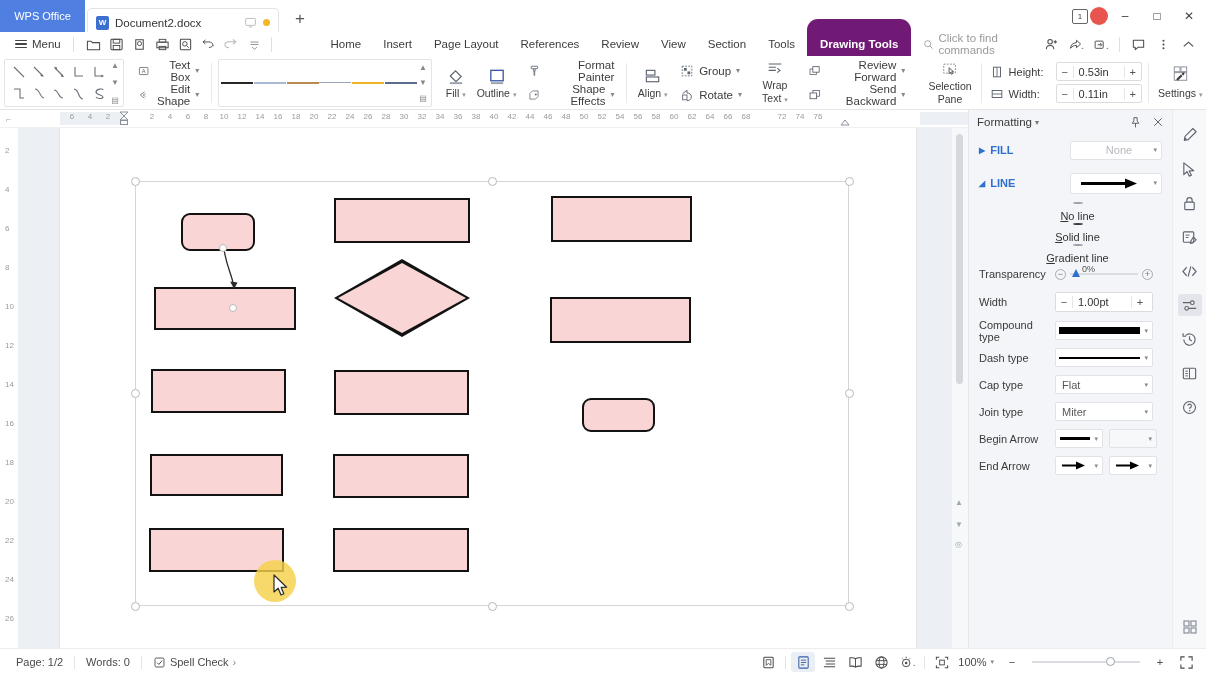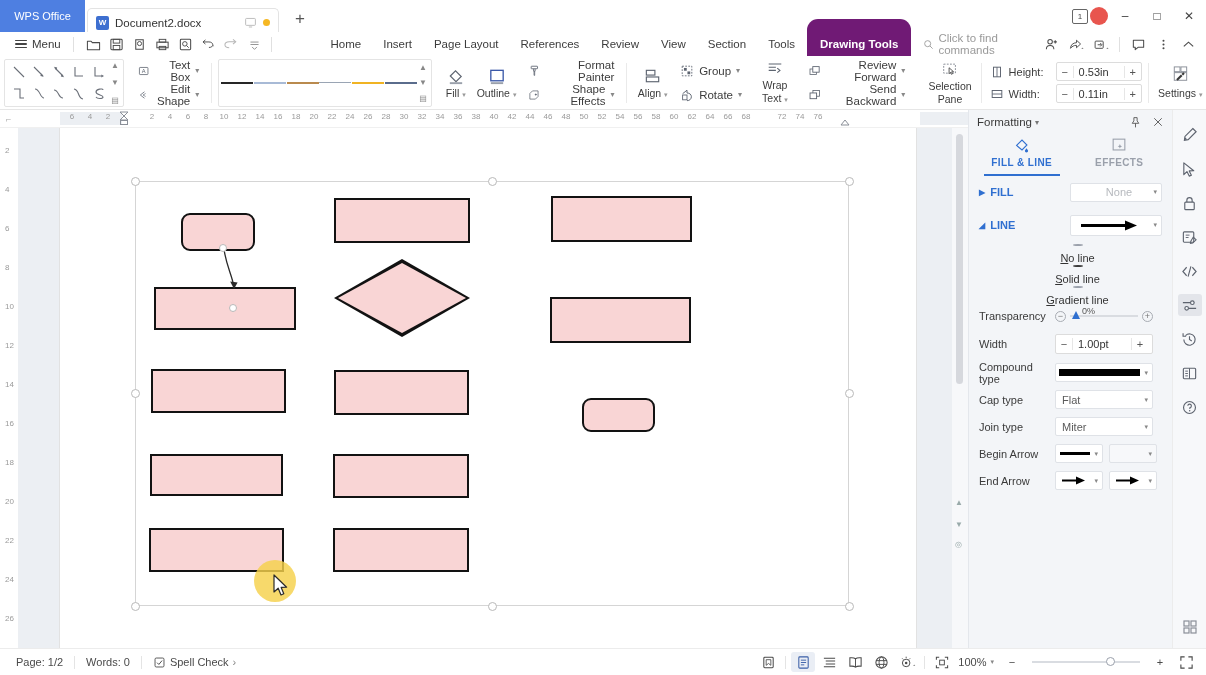--- a/index.html
+++ b/index.html
@@ -837,24 +837,6 @@
       </span>
     </div>
 
-    <div class="panel-tabs">
-      <div class="ptab sel">
-        <svg width="20" height="18" viewBox="0 0 20 20">
-            <path d="M4 10.5 10 4.5l5.5 5.5-5.5 5.5z" fill="none" stroke="#2f6fd0" stroke-width="1.2"></path>
-            <path d="M15 13.5c1.2 1.6 1.8 2.4 1.8 3a1.8 1.8 0 1 1-3.6 0c0-.6.6-1.4 1.8-3z" fill="#2f6fd0"></path>
-          </svg>
-        <span class="tlab">FILL &amp; LINE</span>
-        <span class="und"></span>
-      </div>
-      <div class="ptab">
-        <svg width="20" height="18" viewBox="0 0 20 20">
-            <rect x="3.5" y="3.5" width="13" height="12" fill="none" stroke="#9aa0ab" stroke-width="1.2"></rect>
-            <path d="M11 9l.8 1.7 1.7.8-1.7.8-.8 1.7-.8-1.7-1.7-.8 1.7-.8z" fill="#9aa0ab"></path>
-          </svg>
-        <span class="tlab">EFFECTS</span>
-        <span class="und"></span>
-      </div>
-    </div>
 
     <div class="prow" style="height:32px;">
       <span class="sect-hdr">

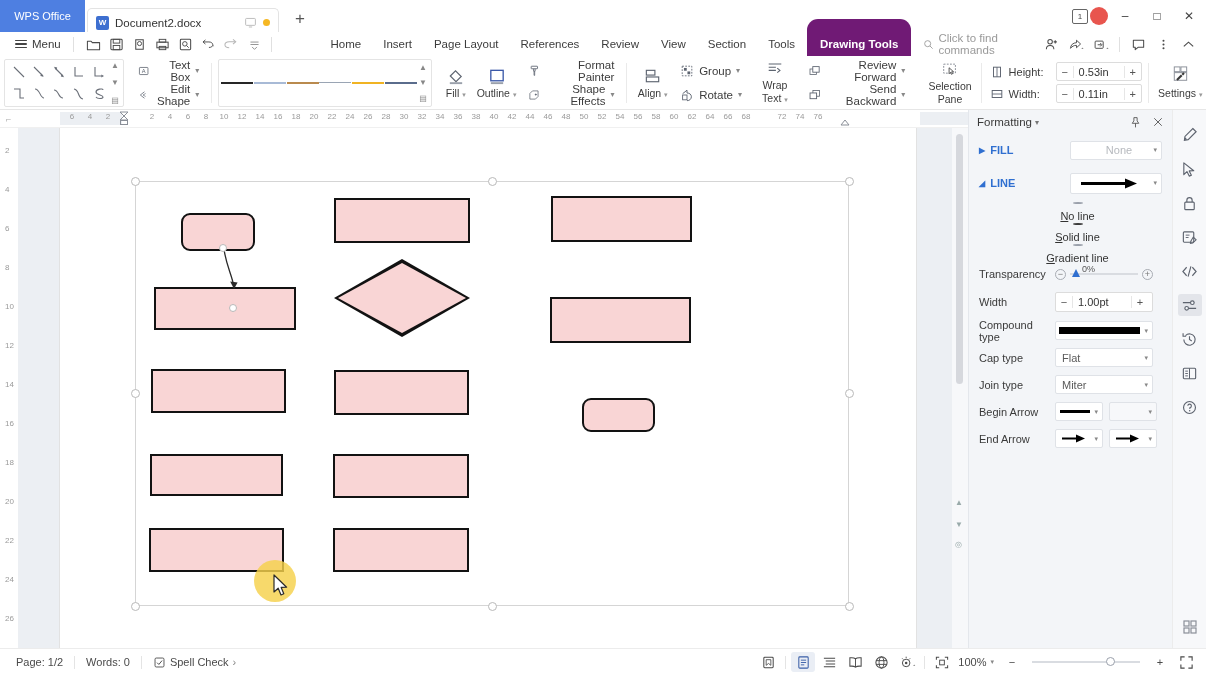--- a/index.html
+++ b/index.html
@@ -906,6 +906,13 @@
       </span>
     </div>
 
+    <div class="prow" style="height:27px;">
+      <span class="lbl">Dash type</span>
+      <span class="dd" style="width:98px;padding:0;">
+        <span style="flex:1;margin:0 12px 0 3px;border-top:2.5px solid #000;"></span>
+        <span class="car">▾</span>
+      </span>
+    </div>
 
     <div class="prow" style="height:27px;">
       <span class="lbl">Cap type</span>

